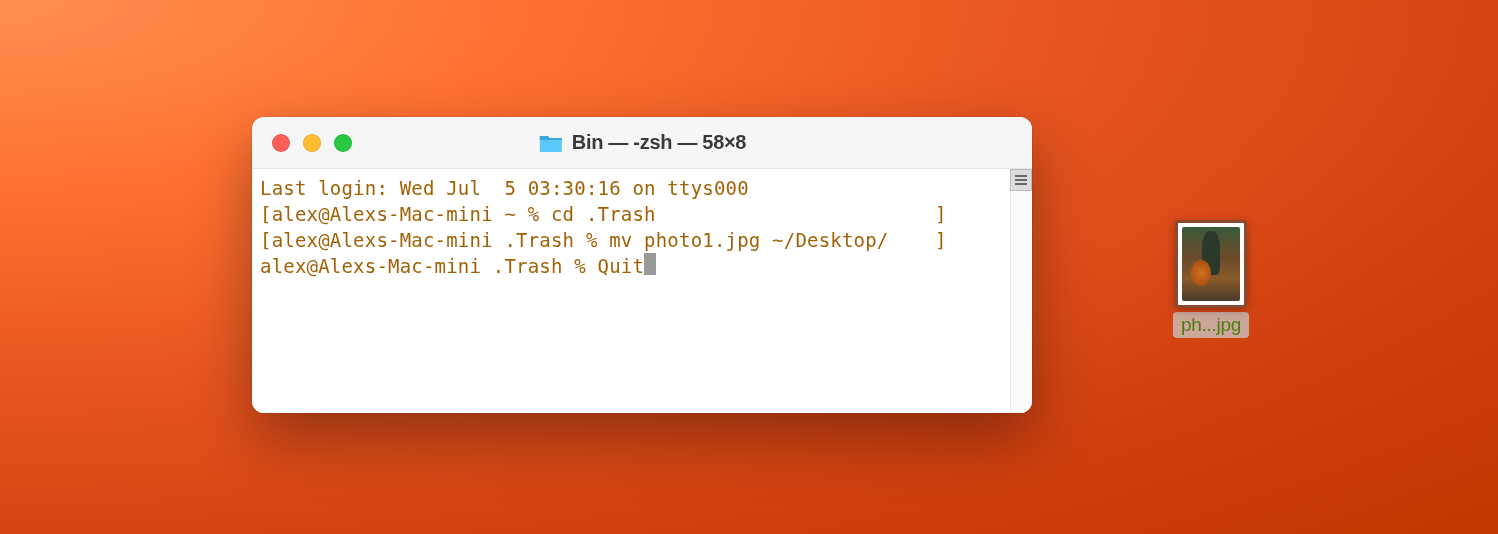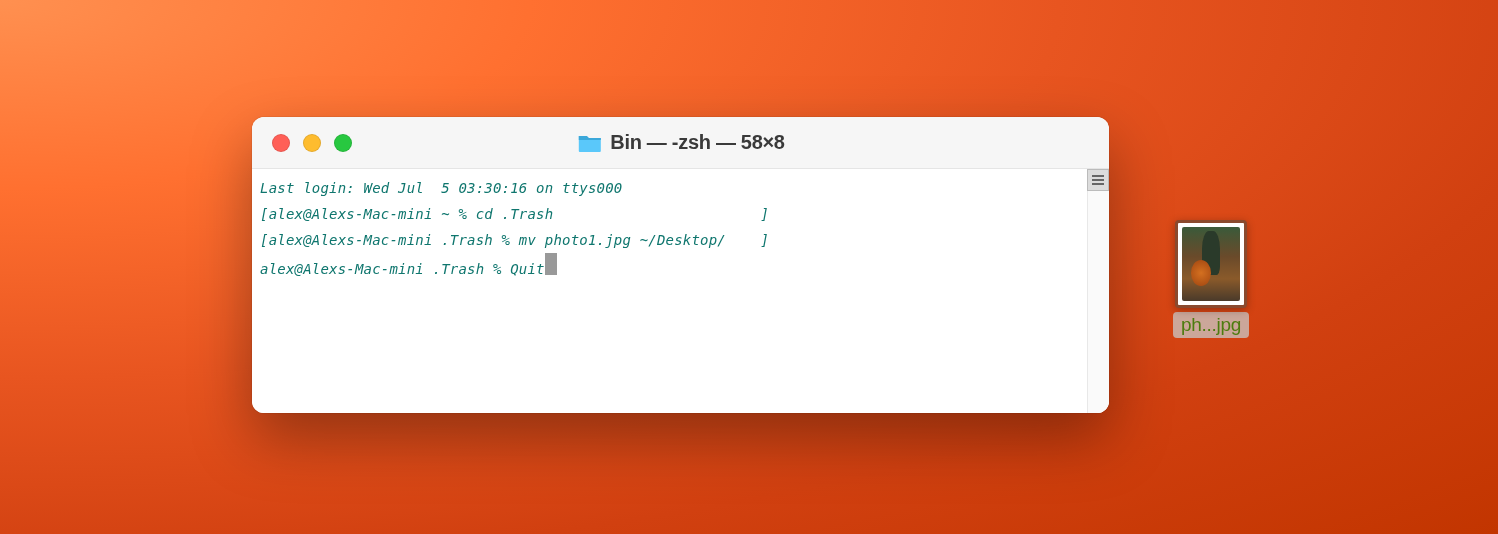--- a/index.html
+++ b/index.html
@@ -22,7 +22,7 @@
       position: absolute;
       left: 252px;
       top: 117px;
-      width: 857px;
+      width: 780px;
       height: 296px;
       background: #ffffff;
       border-radius: 12px;

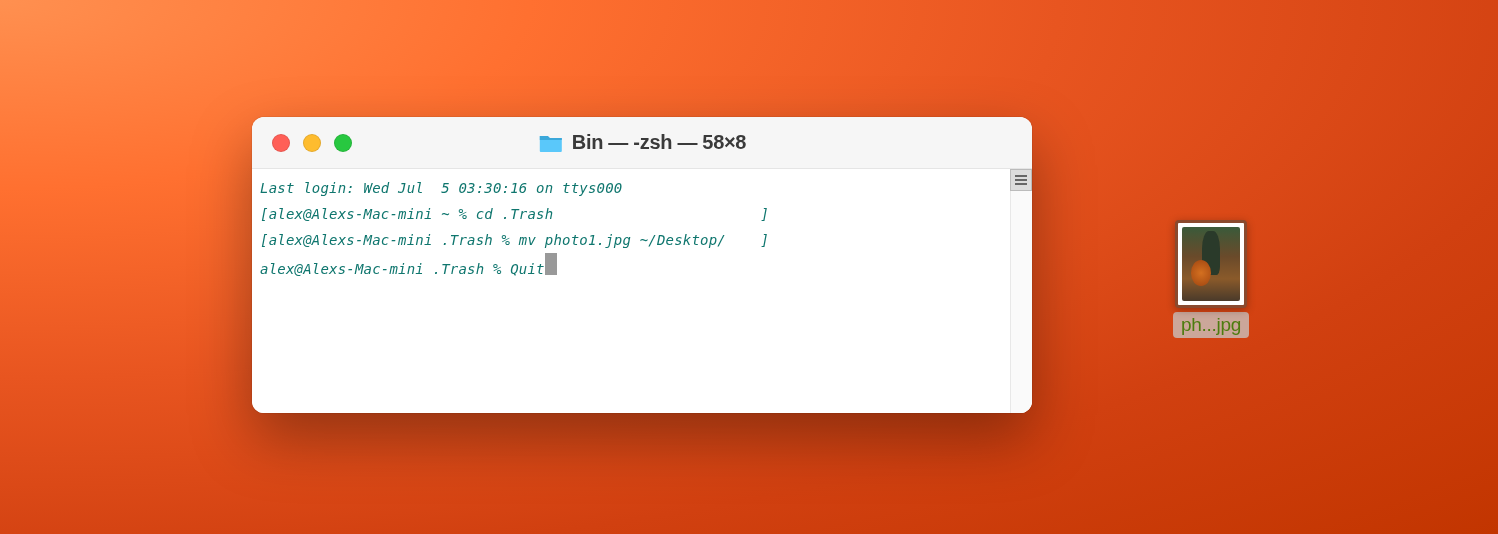--- a/index.html
+++ b/index.html
@@ -107,12 +107,11 @@
       flex: 1;
       padding: 6px 8px;
       font-family: "SF Mono", Menlo, Monaco, monospace;
-      font-size: 14px;
+      font-size: 19px;
       line-height: 26px;
-      color: #0f766e;
+      color: #a16207;
       white-space: pre;
       letter-spacing: 0.2px;
-      font-style: italic;
     }
 
     .terminal-line {

